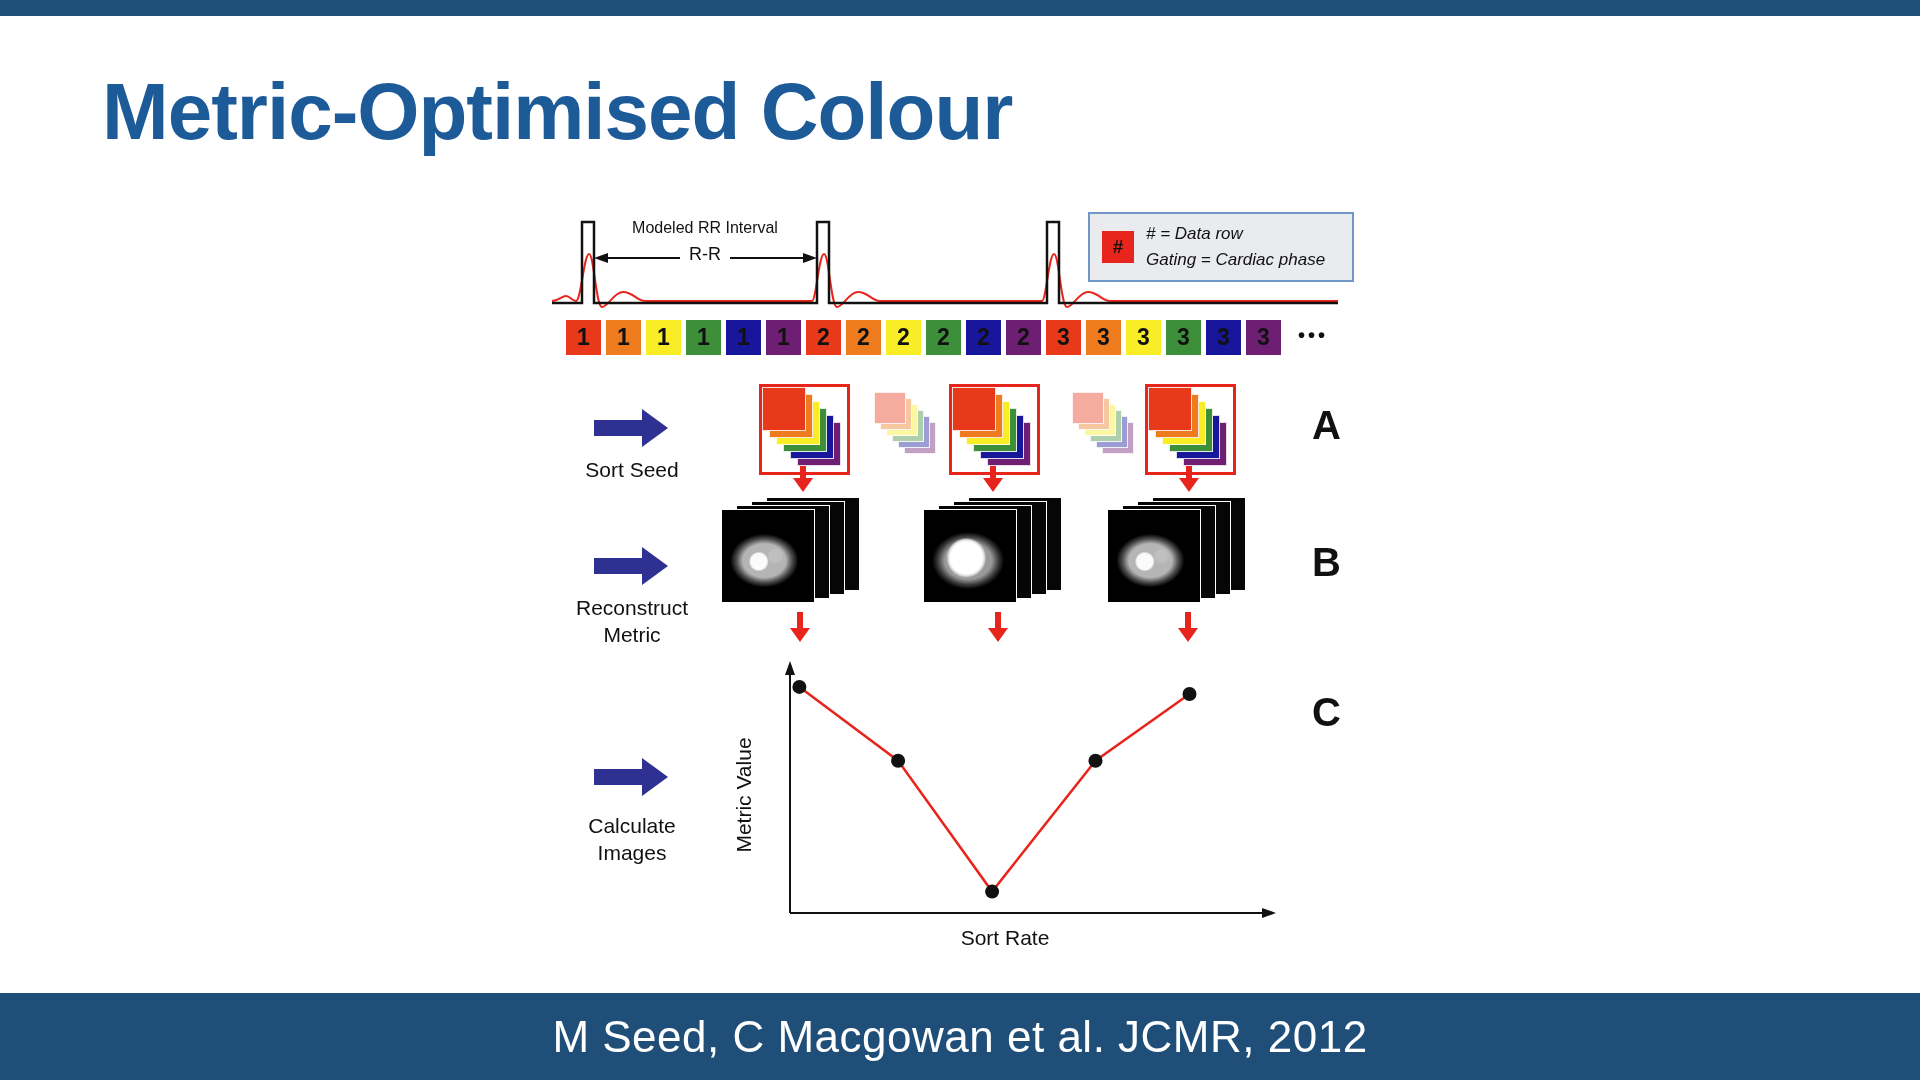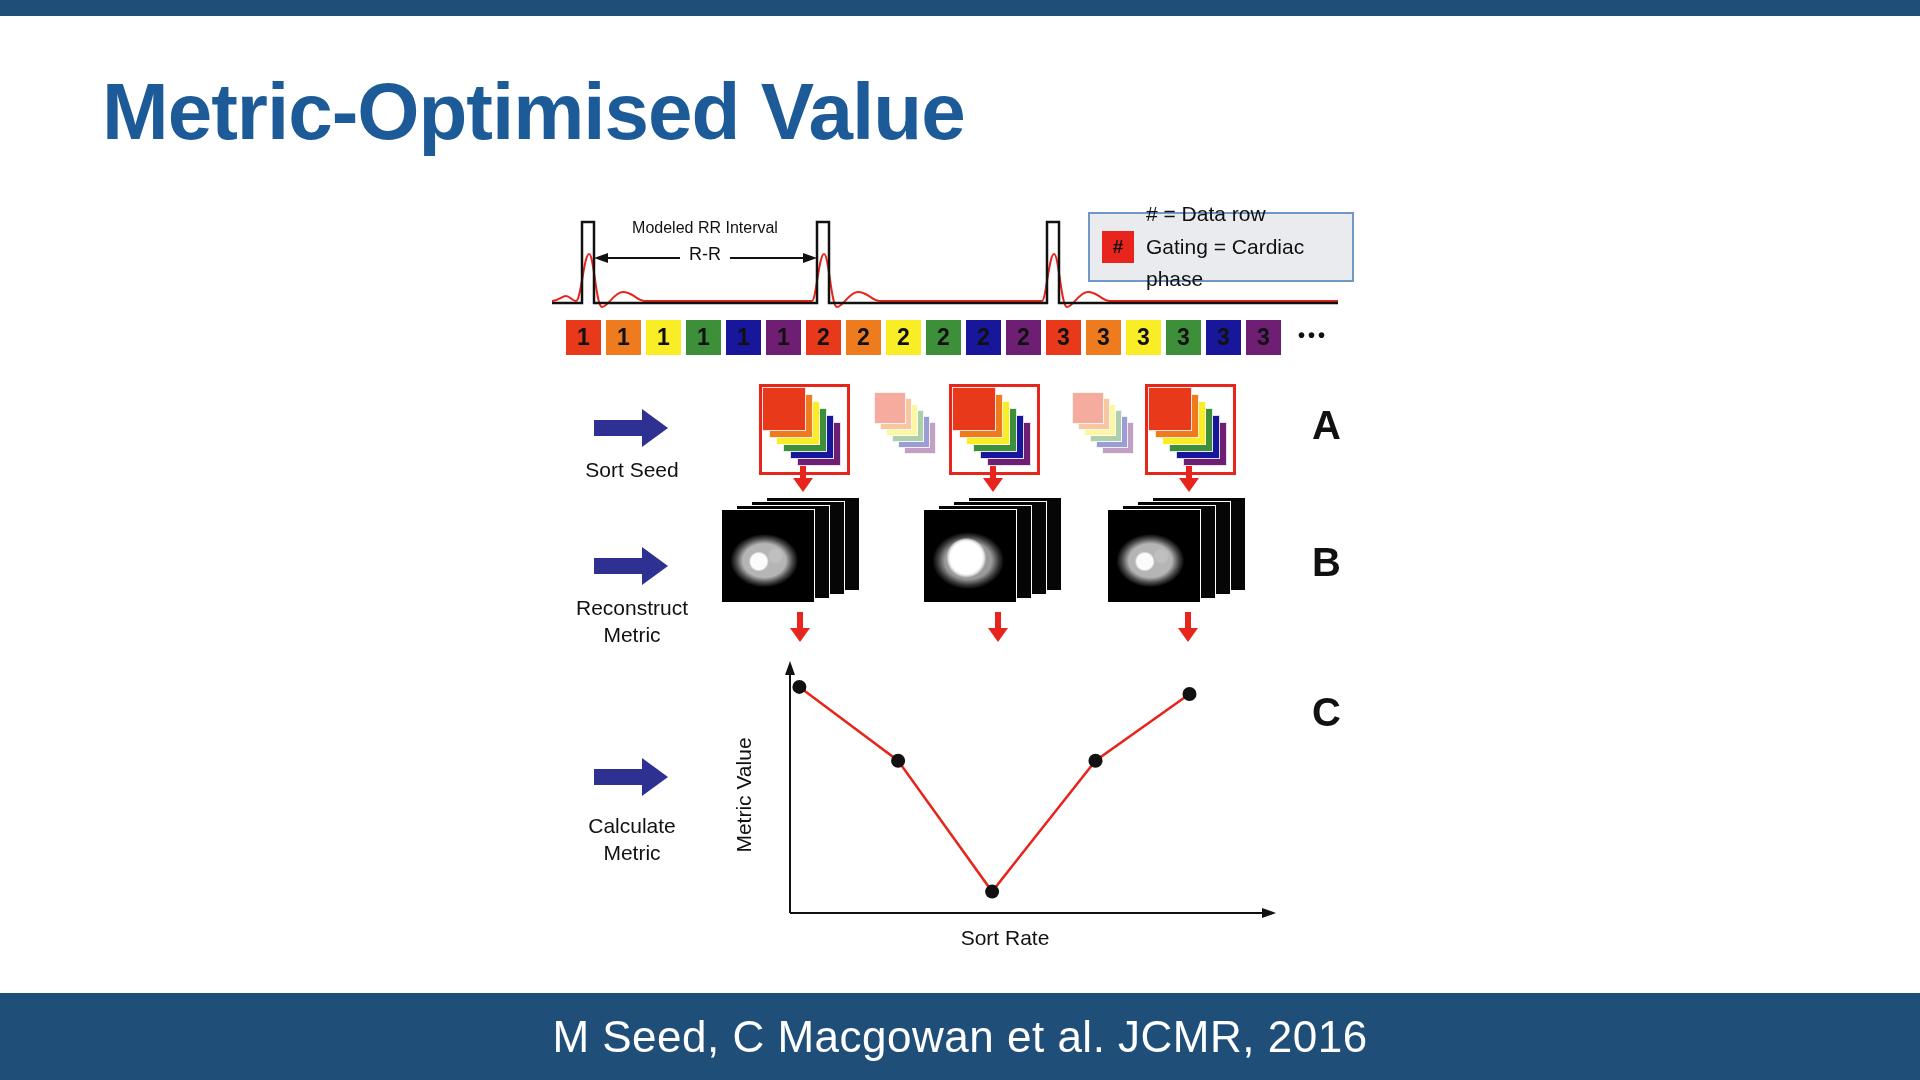--- a/index.html
+++ b/index.html
@@ -107,7 +107,7 @@
 
 <div class="top-bar"></div>
 
-<h1 class="page-title">Metric-Optimised Value</h1>
+<h1 class="page-title">Metric-Optimised Colour</h1>
 
 <div class="figure">
 

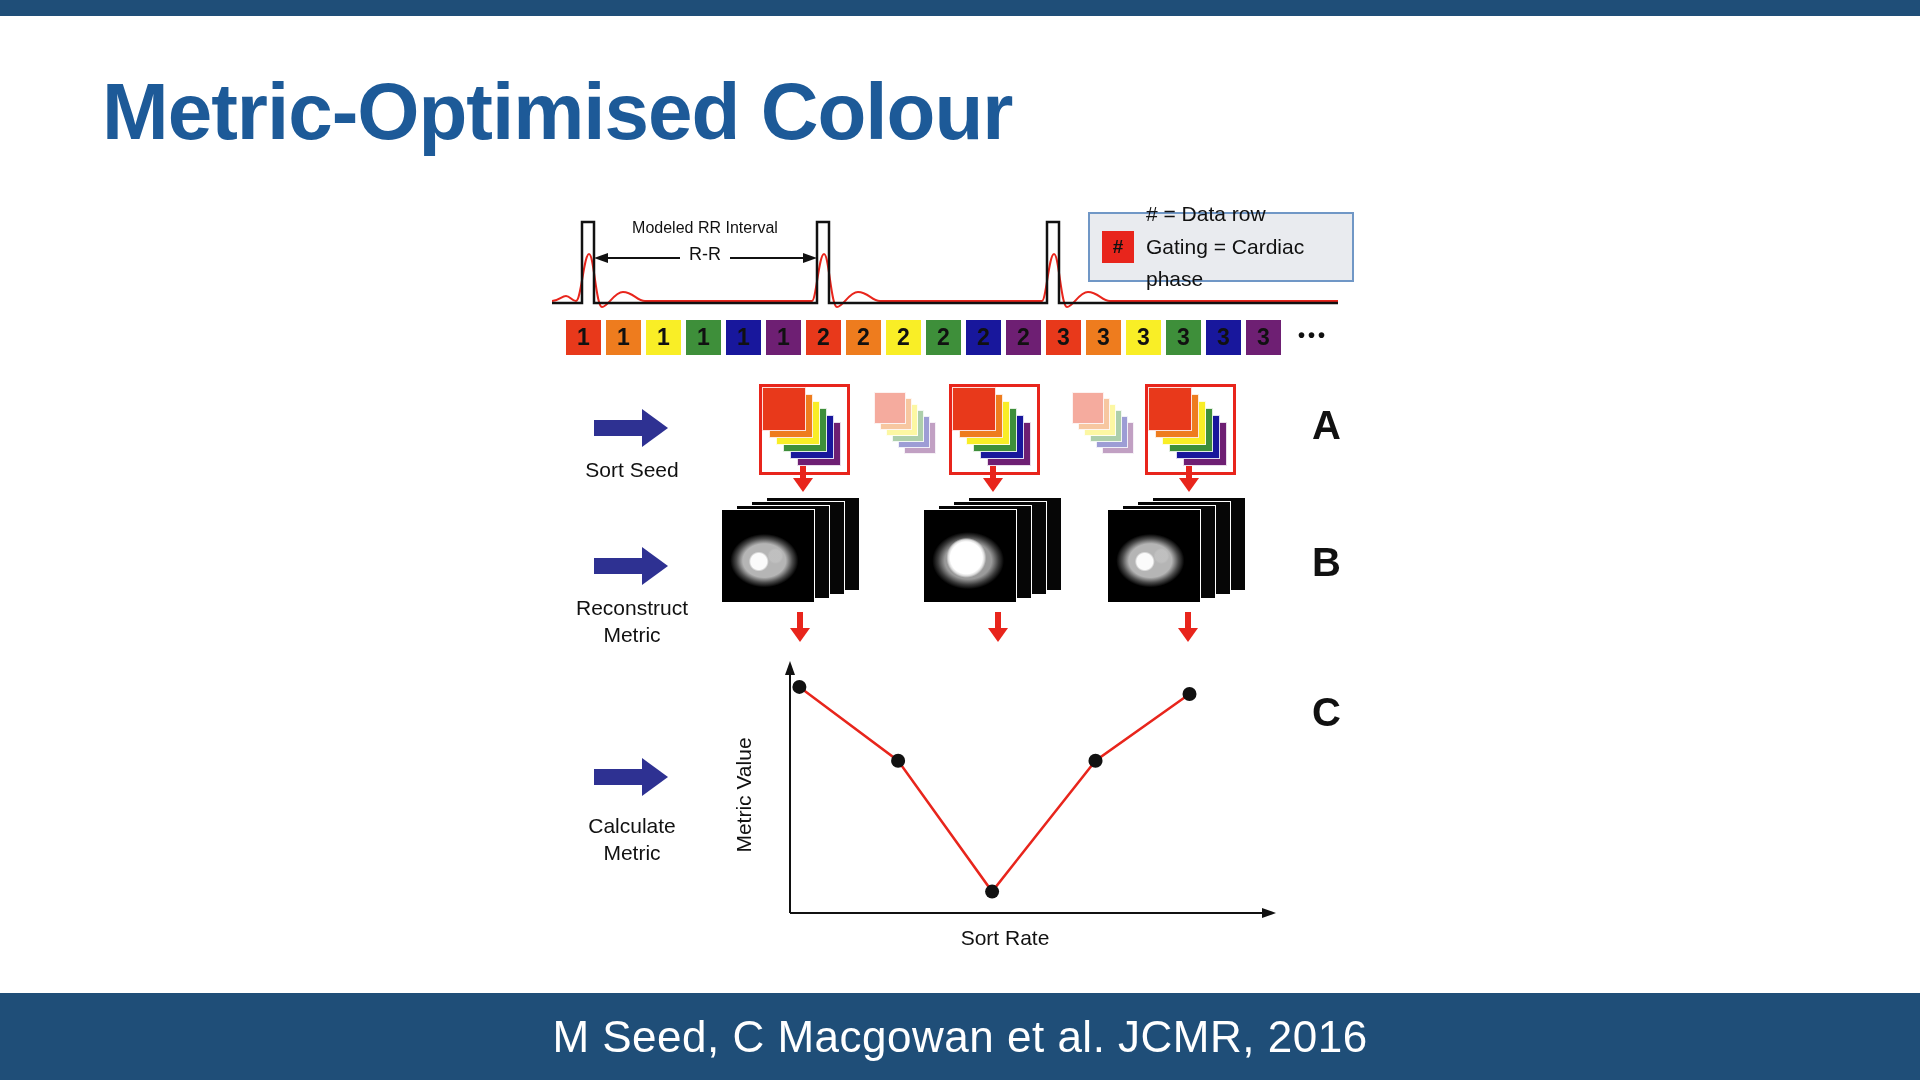--- a/index.html
+++ b/index.html
@@ -37,7 +37,7 @@
     display:flex; align-items:center; justify-content:center;
     font-size:19px; font-weight:bold; color:#111;
   }
-  .legend-text { font-size:21px; line-height:1.55; }
+  .legend-text { font-size:17px; line-height:1.55;font-style:italic; }
 
   
   .data-row { position:absolute; left:566px; top:320px; display:flex; gap:5px; }

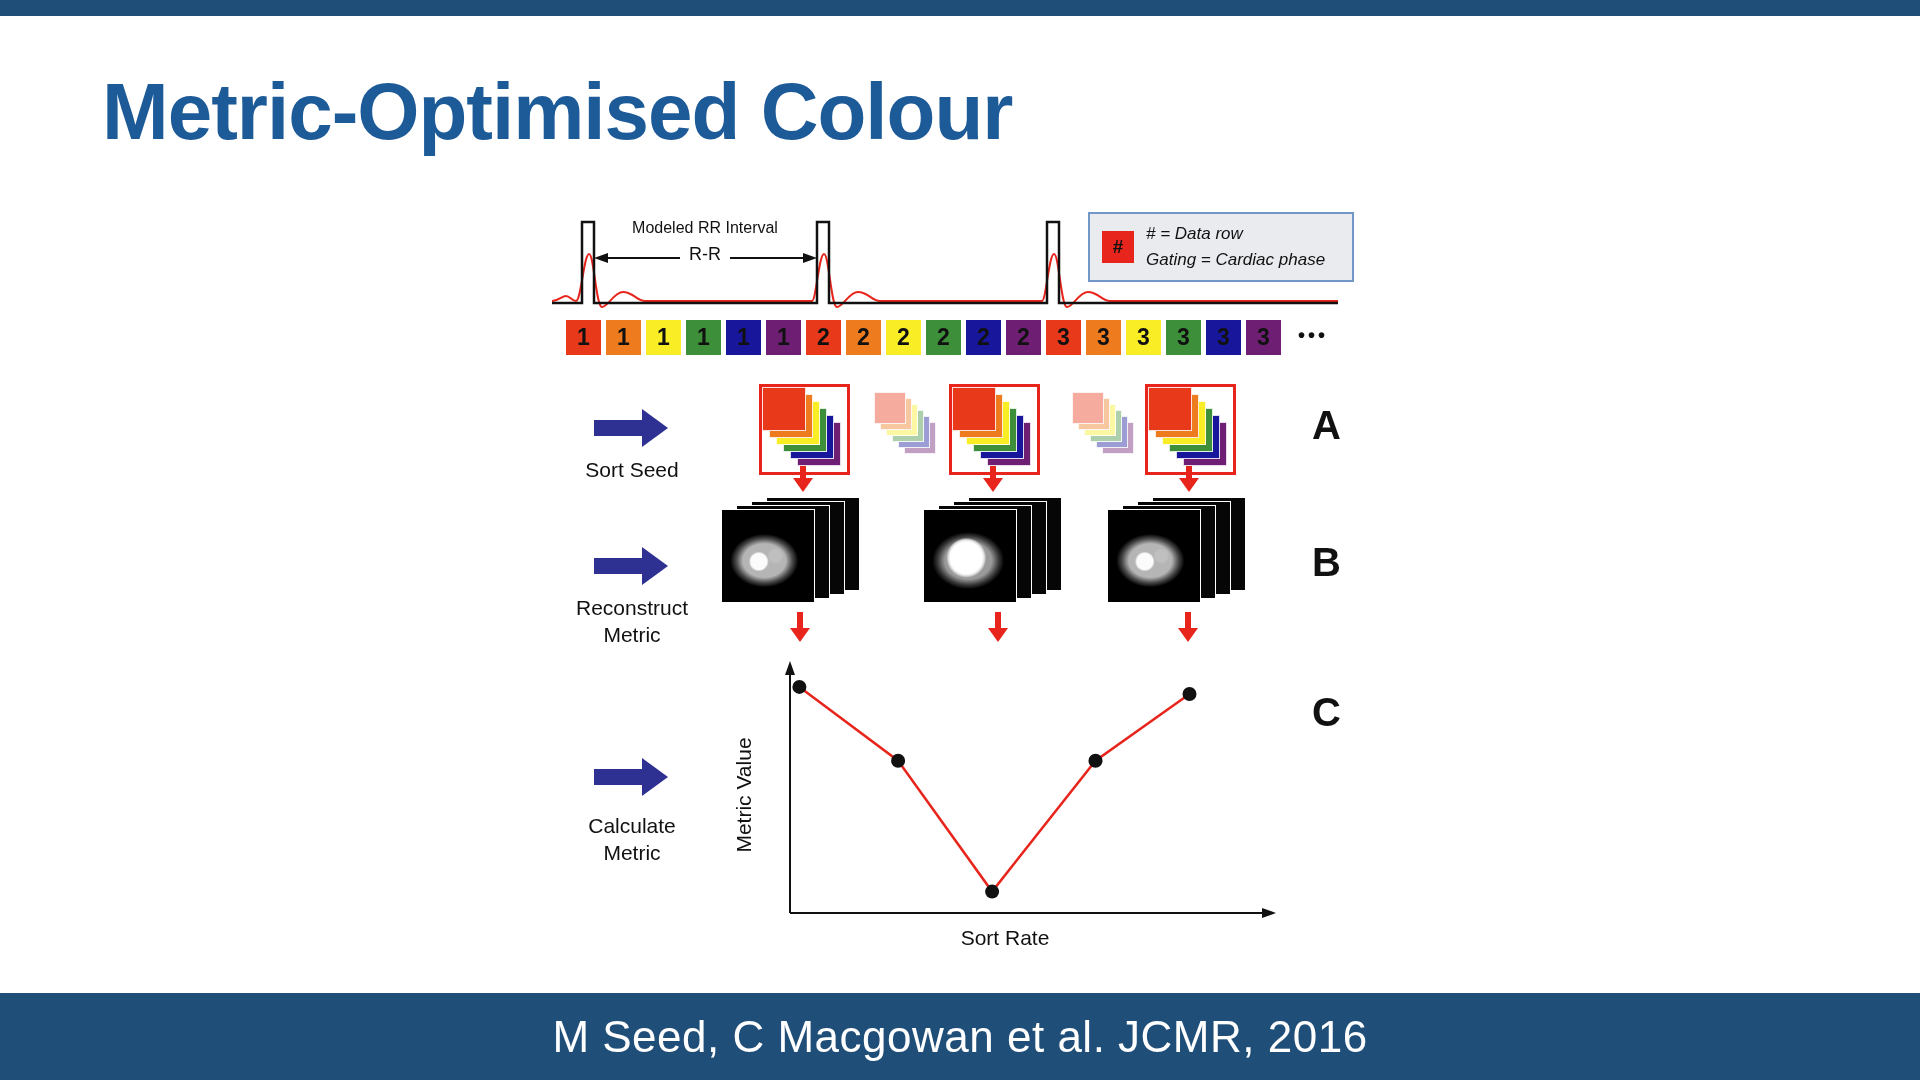--- a/index.html
+++ b/index.html
@@ -176,7 +176,7 @@
 
   <div class="blue-arrow" style="left:594px; top:758px;"></div>
   <div class="step-label" style="top:812px;">Calculate
-Metric</div>
+Images</div>
   <div class="step-letter" style="top:690px;">C</div>
 
   <svg class="plot-svg" viewBox="0 0 540 310">

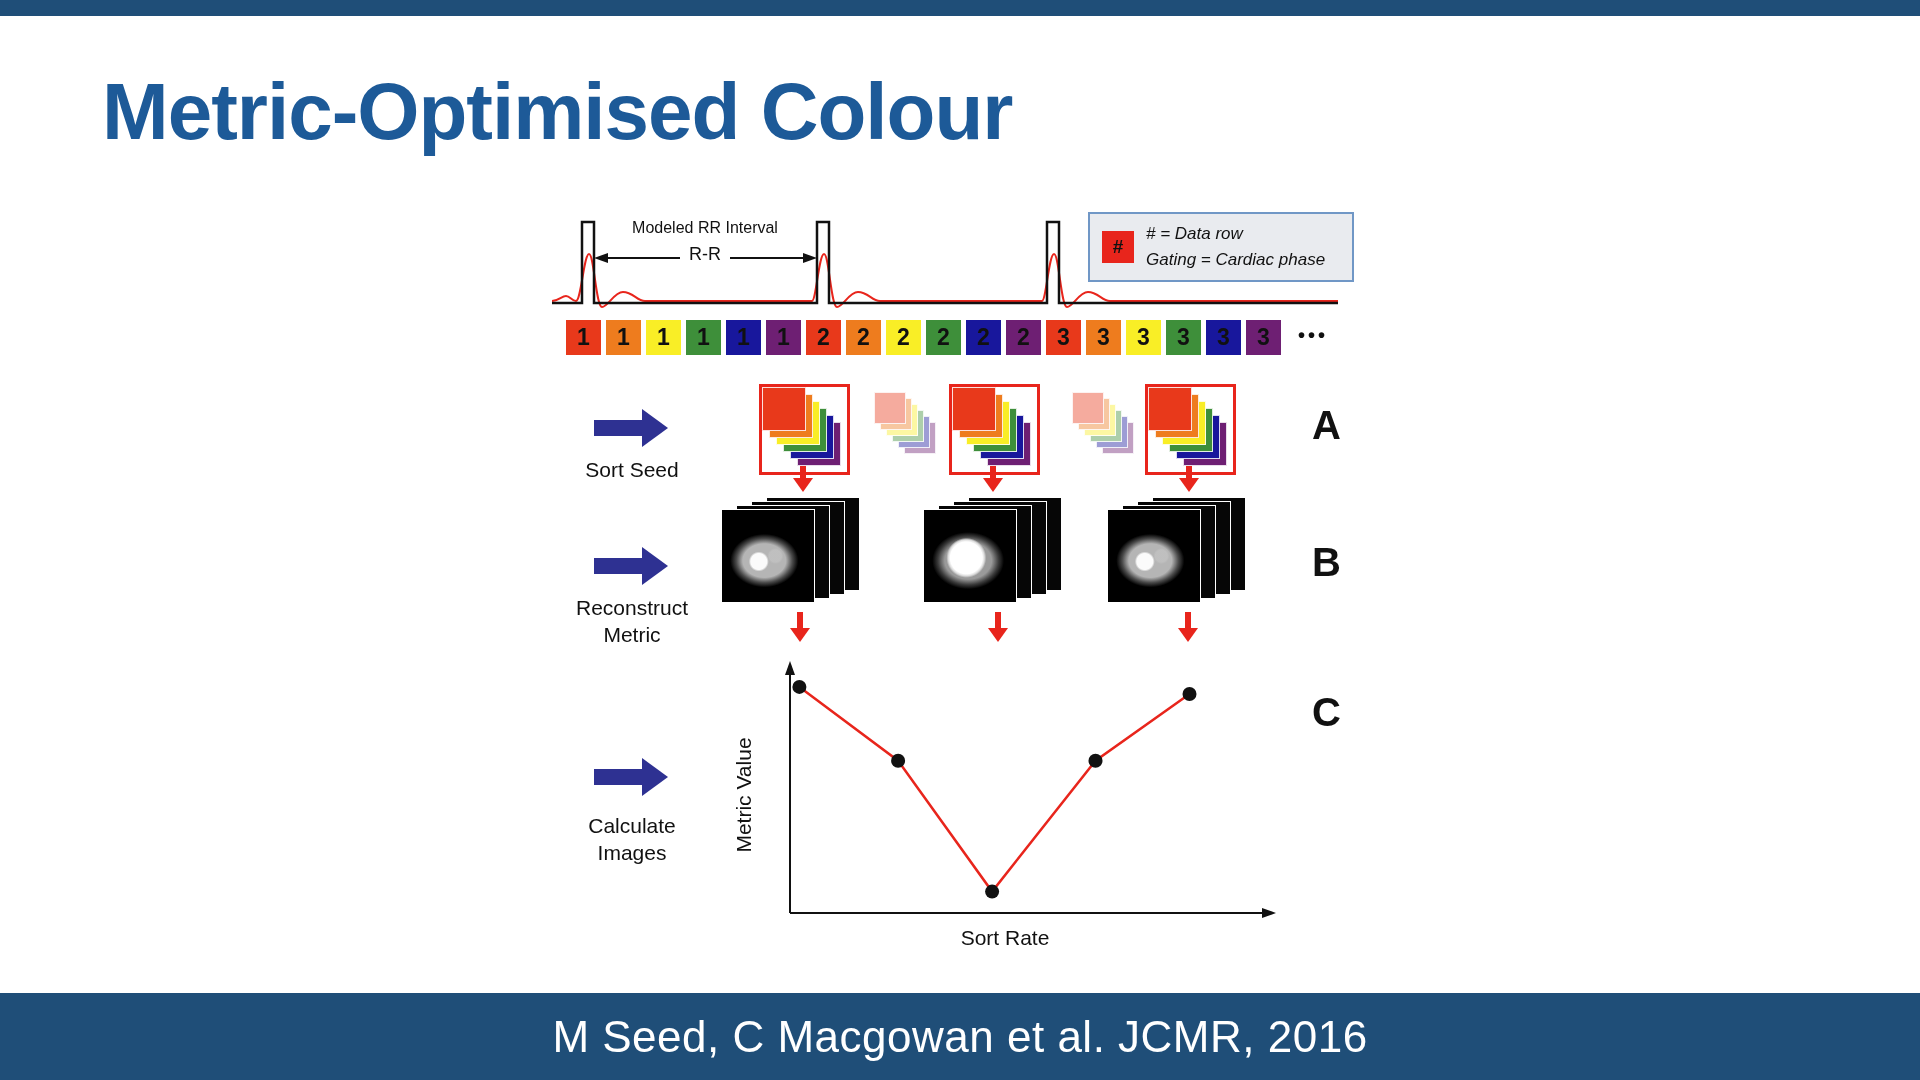--- a/index.html
+++ b/index.html
@@ -255,7 +255,7 @@
   </div>
 
 <div class="citation-bar">
-  <div class="citation-text">M Seed, C Macgowan et al. JCMR, 2016</div>
+  <div class="citation-text">M Seed, C Macgowan et al. JCMR, 2012</div>
 </div>
 
 </body></html>

